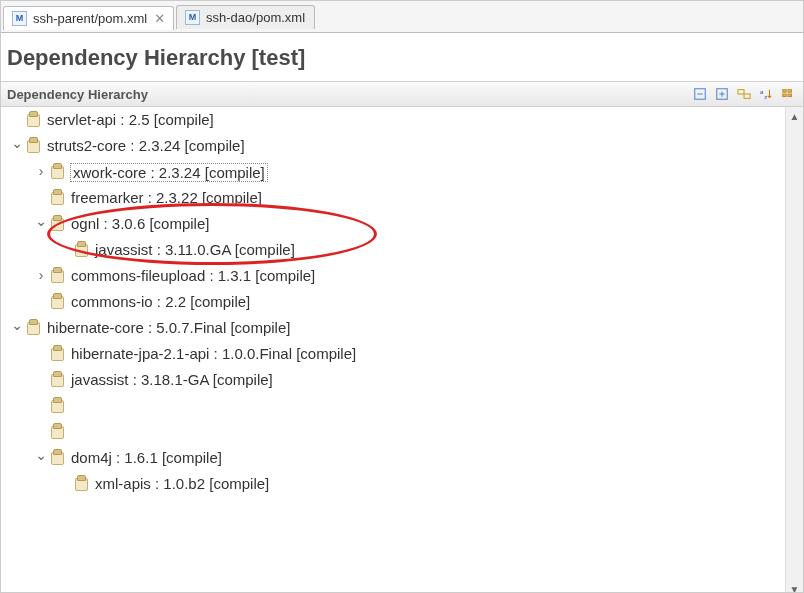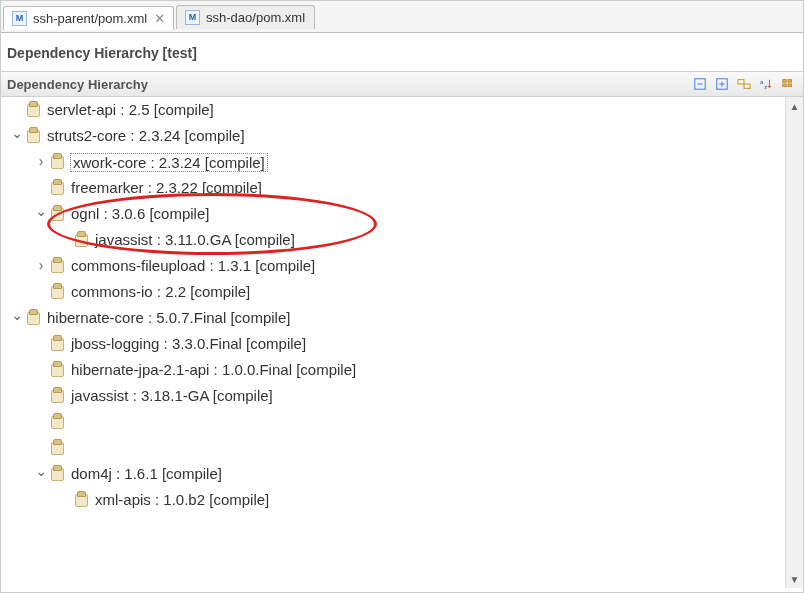--- a/index.html
+++ b/index.html
@@ -61,7 +61,7 @@
   }
   
   .heading {
-    font-size: 14px;
+    font-size: 22px;
     font-weight: 600;
     color: #4a4a4a;
     padding: 12px 6px 10px 6px;

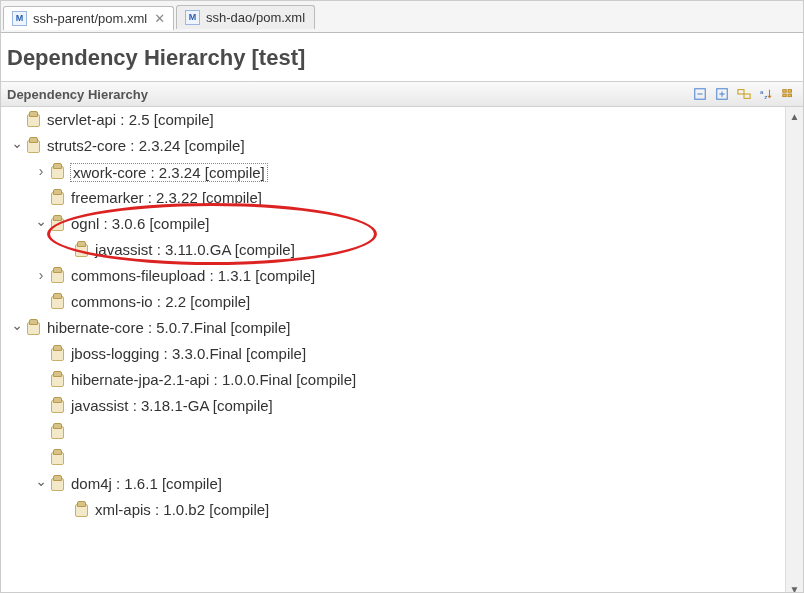--- a/index.html
+++ b/index.html
@@ -292,11 +292,6 @@
       <div class="row indent-1">
         <span class="twisty"></span>
         <span class="jar-icon"></span>
-        <span class="label">jboss-logging : 3.3.0.Final [compile]</span>
-      </div>
-      <div class="row indent-1">
-        <span class="twisty"></span>
-        <span class="jar-icon"></span>
         <span class="label">hibernate-jpa-2.1-api : 1.0.0.Final [compile]</span>
       </div>
       <div class="row indent-1">

